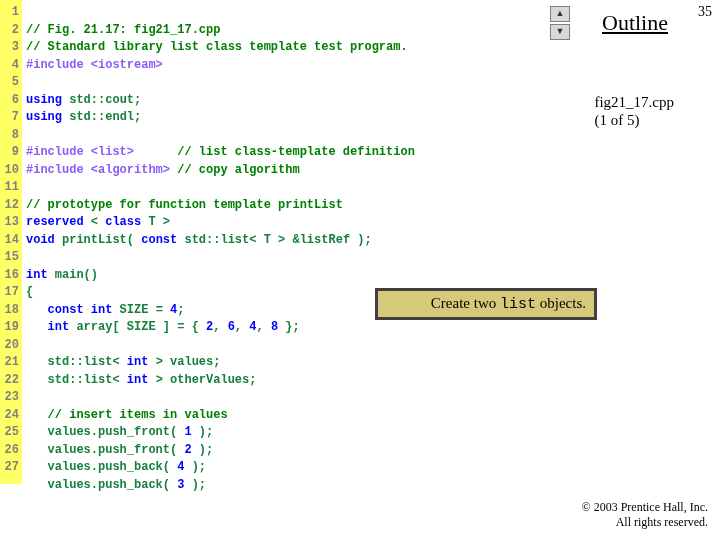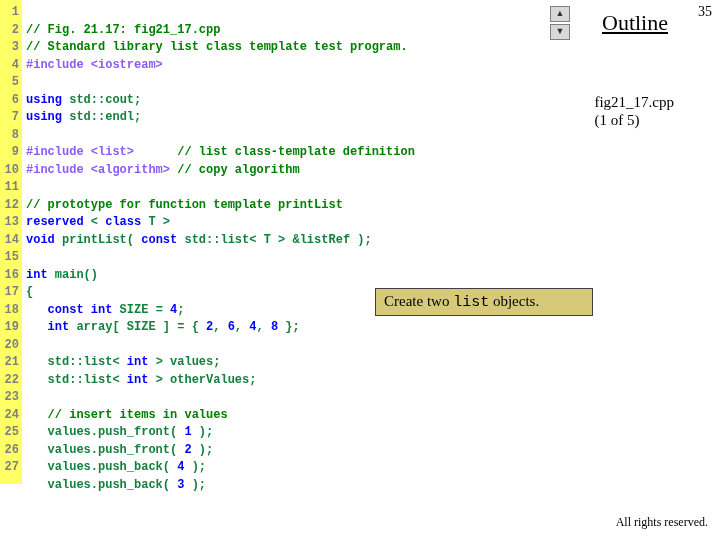--- a/index.html
+++ b/index.html
@@ -87,10 +87,11 @@
     left: 375px;
     top: 288px;
     width: 200px;
-    border: 1px solid #404040;
+    border: 3px solid #404040;
     background: #d6c97a;
     padding: 4px 8px;
     font: 15px "Times New Roman", serif;
+    text-align: right;
   }
   .callout .mono { font-family: "Courier New", monospace; }
   .footer {

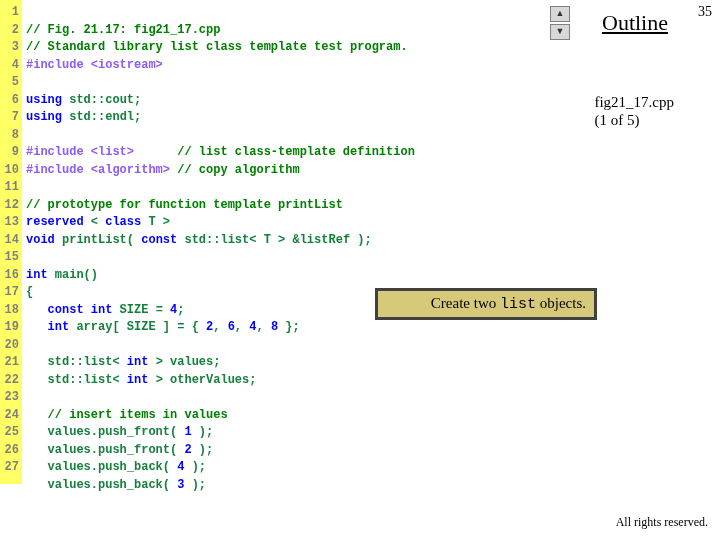--- a/index.html
+++ b/index.html
@@ -184,7 +184,7 @@
 </div>
 
 <div class="footer">
-  <br>
+  <span>© 2003 Prentice Hall, Inc.</span><br>
   <span>All rights reserved.</span>
 </div>
 

